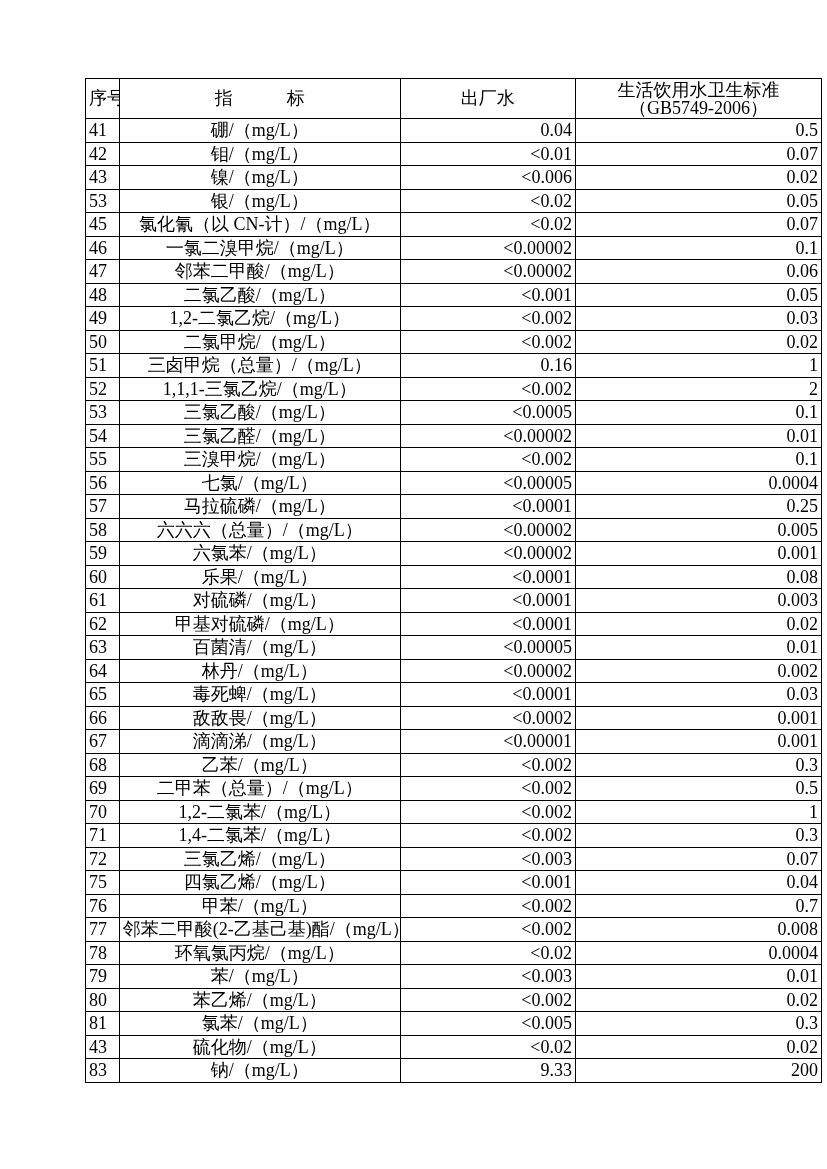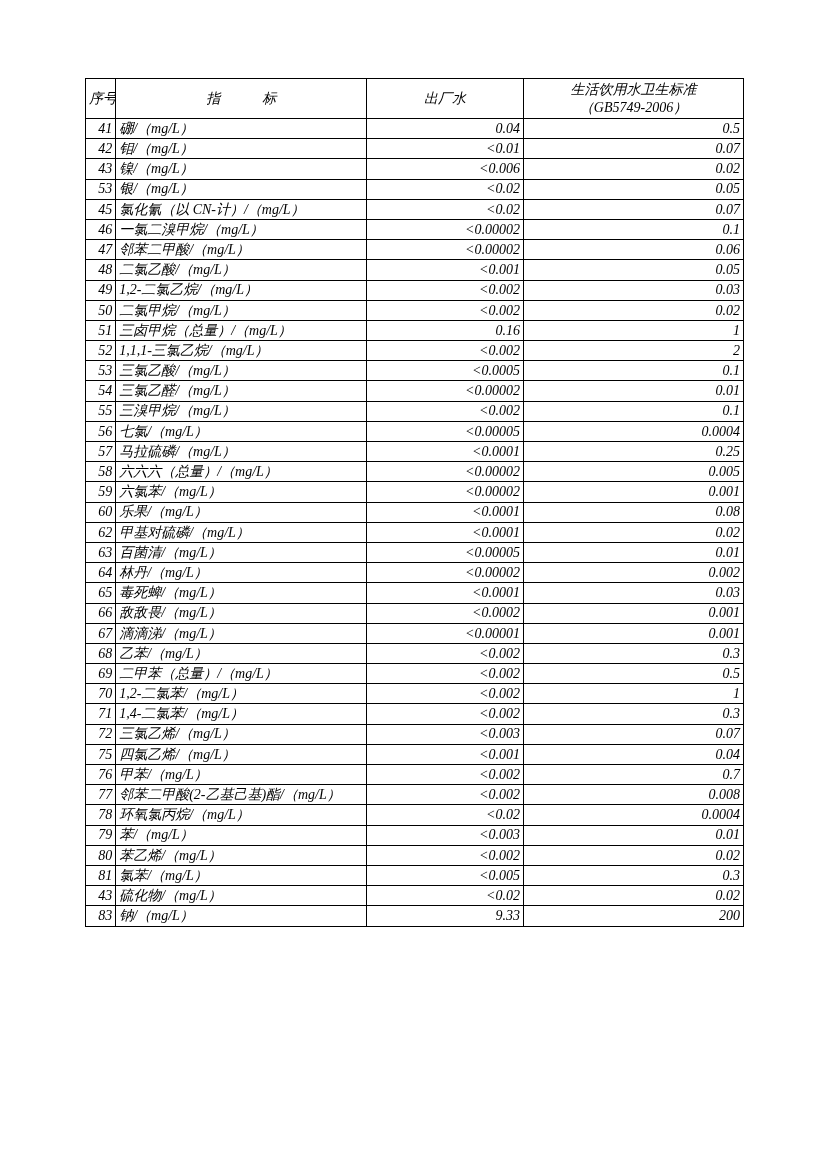--- a/index.html
+++ b/index.html
@@ -18,12 +18,11 @@
     position: absolute;
     left: 85px;
     top: 78px;
-    width: 659px;
+    width: 737px;
     border-collapse: collapse;
     table-layout: fixed;
-    font-size: 14px;
+    font-size: 18px;
     color: #000000;
-    font-style: italic;
   }
   .doc-table th, .doc-table td {
     border: 1px solid #000000;

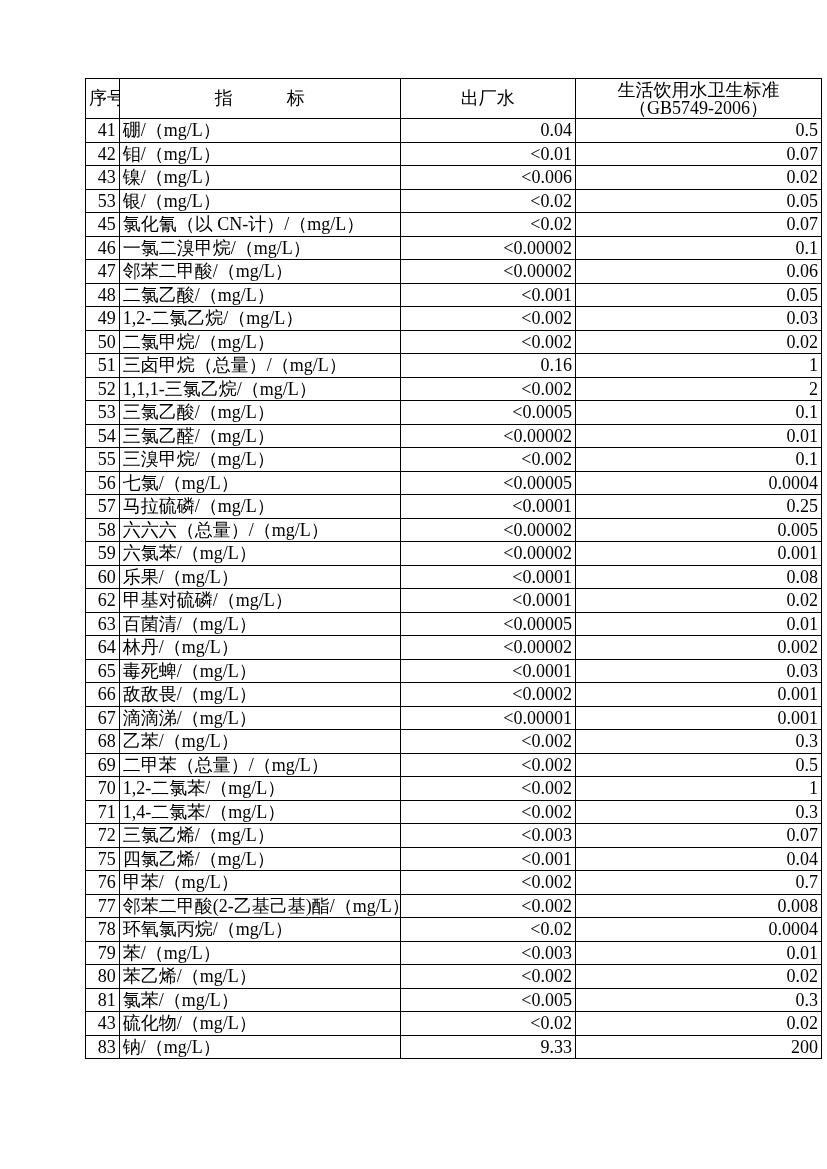--- a/index.html
+++ b/index.html
@@ -45,7 +45,7 @@
   .col-ind      { width: 250px; }
   .col-factory  { width: 156px; }
   .col-standard { width: 219px; }
-  td.cell-no    { text-align: right; }
+  td.cell-no    { text-align: left; }
   td.cell-ind   { text-align: left; }
   td.cell-num   { text-align: right; }
   th.hdr-ind    { white-space: pre; }

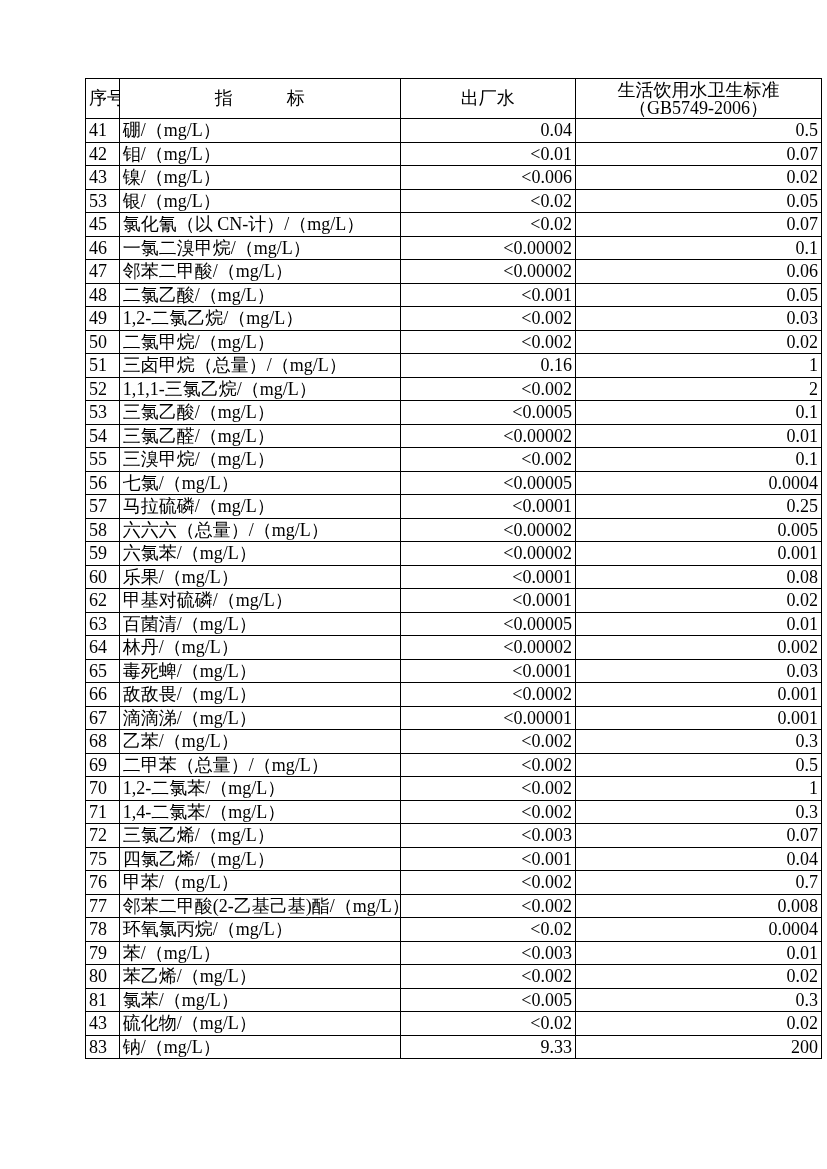--- a/index.html
+++ b/index.html
@@ -46,7 +46,7 @@
   .col-factory  { width: 156px; }
   .col-standard { width: 219px; }
   td.cell-no    { text-align: left; }
-  td.cell-ind   { text-align: left; }
+  td.cell-ind   { text-align: center; }
   td.cell-num   { text-align: right; }
   th.hdr-ind    { white-space: pre; }
   .hdr-two-line div { line-height: 18px; }

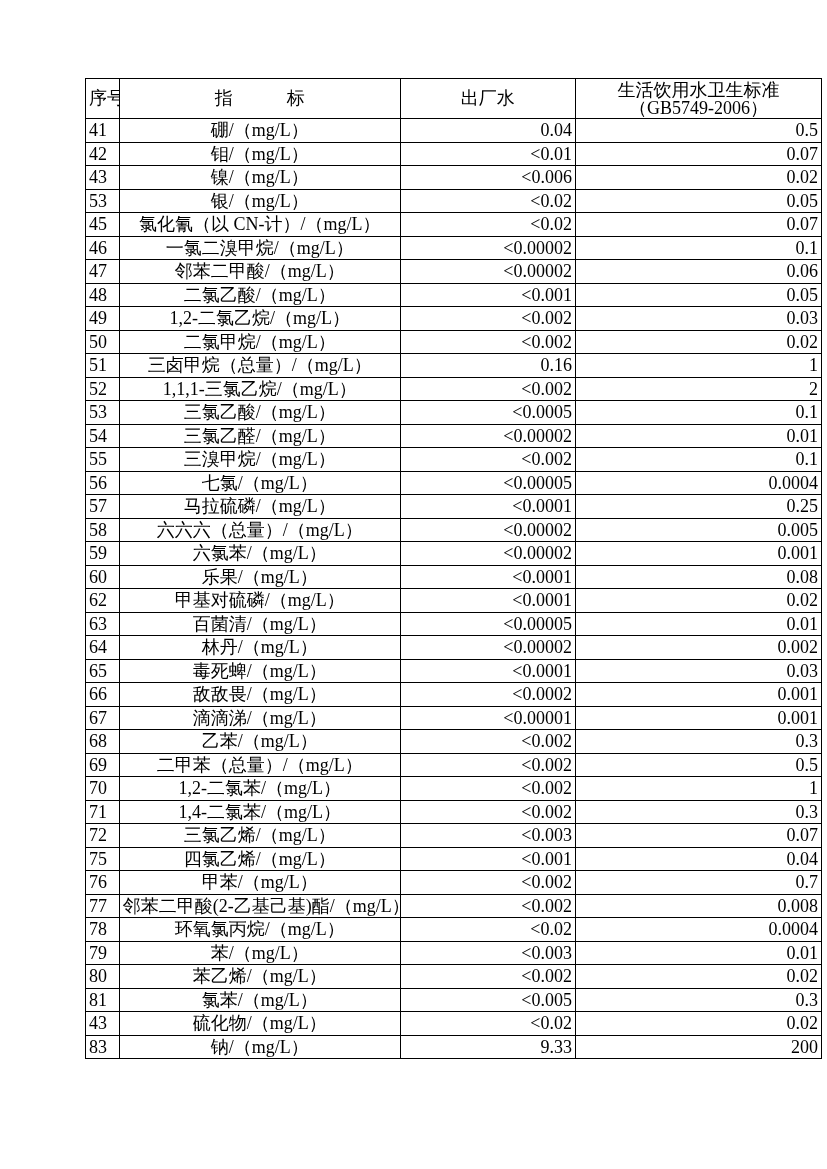--- a/index.html
+++ b/index.html
@@ -194,6 +194,12 @@
         <td class="cell-num">0.08</td>
       </tr>
       <tr>
+        <td class="cell-no">61</td>
+        <td class="cell-ind">对硫磷/（mg/L）</td>
+        <td class="cell-num">&lt;0.0001</td>
+        <td class="cell-num">0.003</td>
+      </tr>
+      <tr>
         <td class="cell-no">62</td>
         <td class="cell-ind">甲基对硫磷/（mg/L）</td>
         <td class="cell-num">&lt;0.0001</td>

